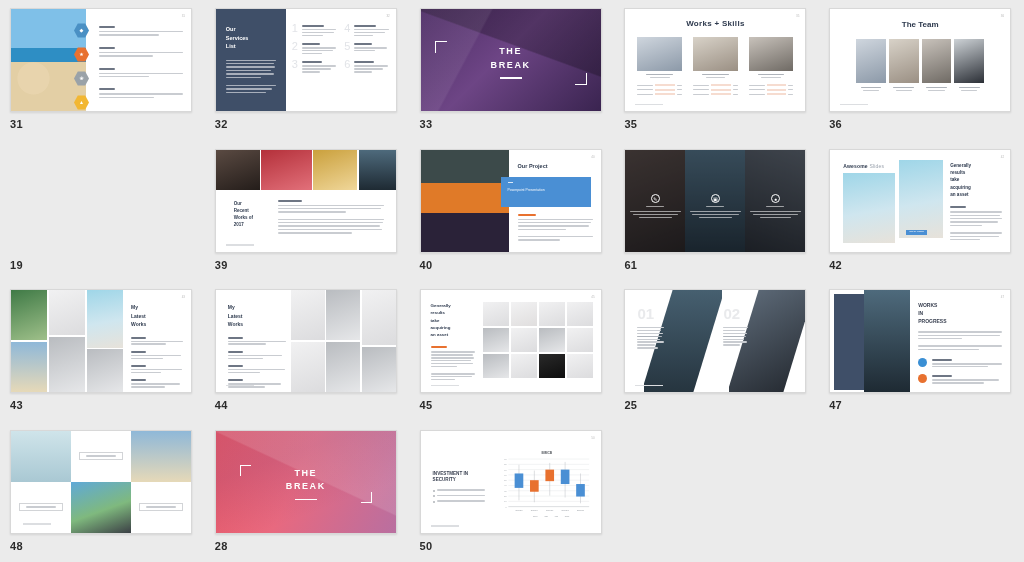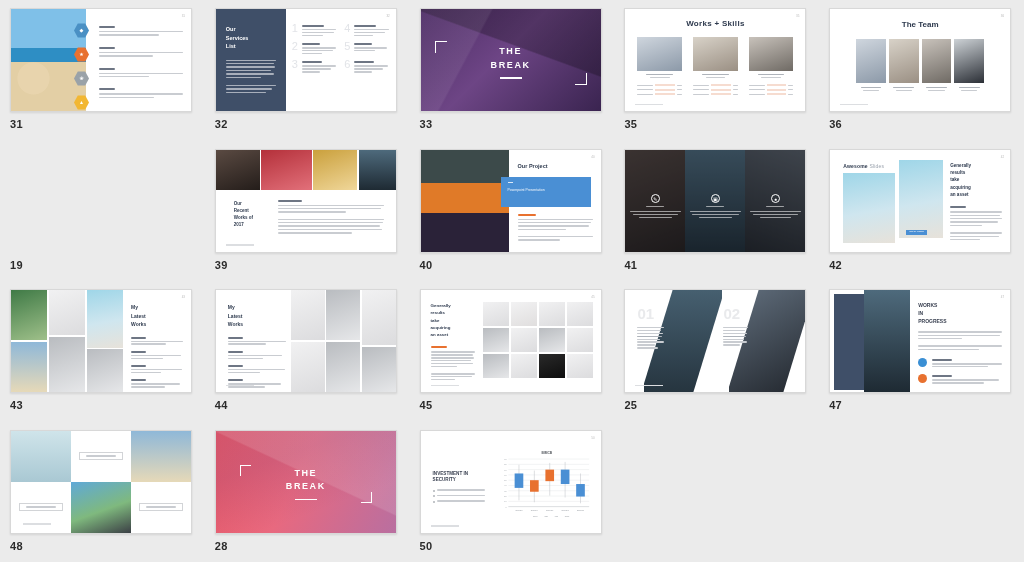--- a/index.html
+++ b/index.html
@@ -404,7 +404,7 @@
         </div>
       </div>
     </div>
-    <div class="num">41</div>
+    <div class="num">61</div>
   </div>
 
   <div class="cell">

